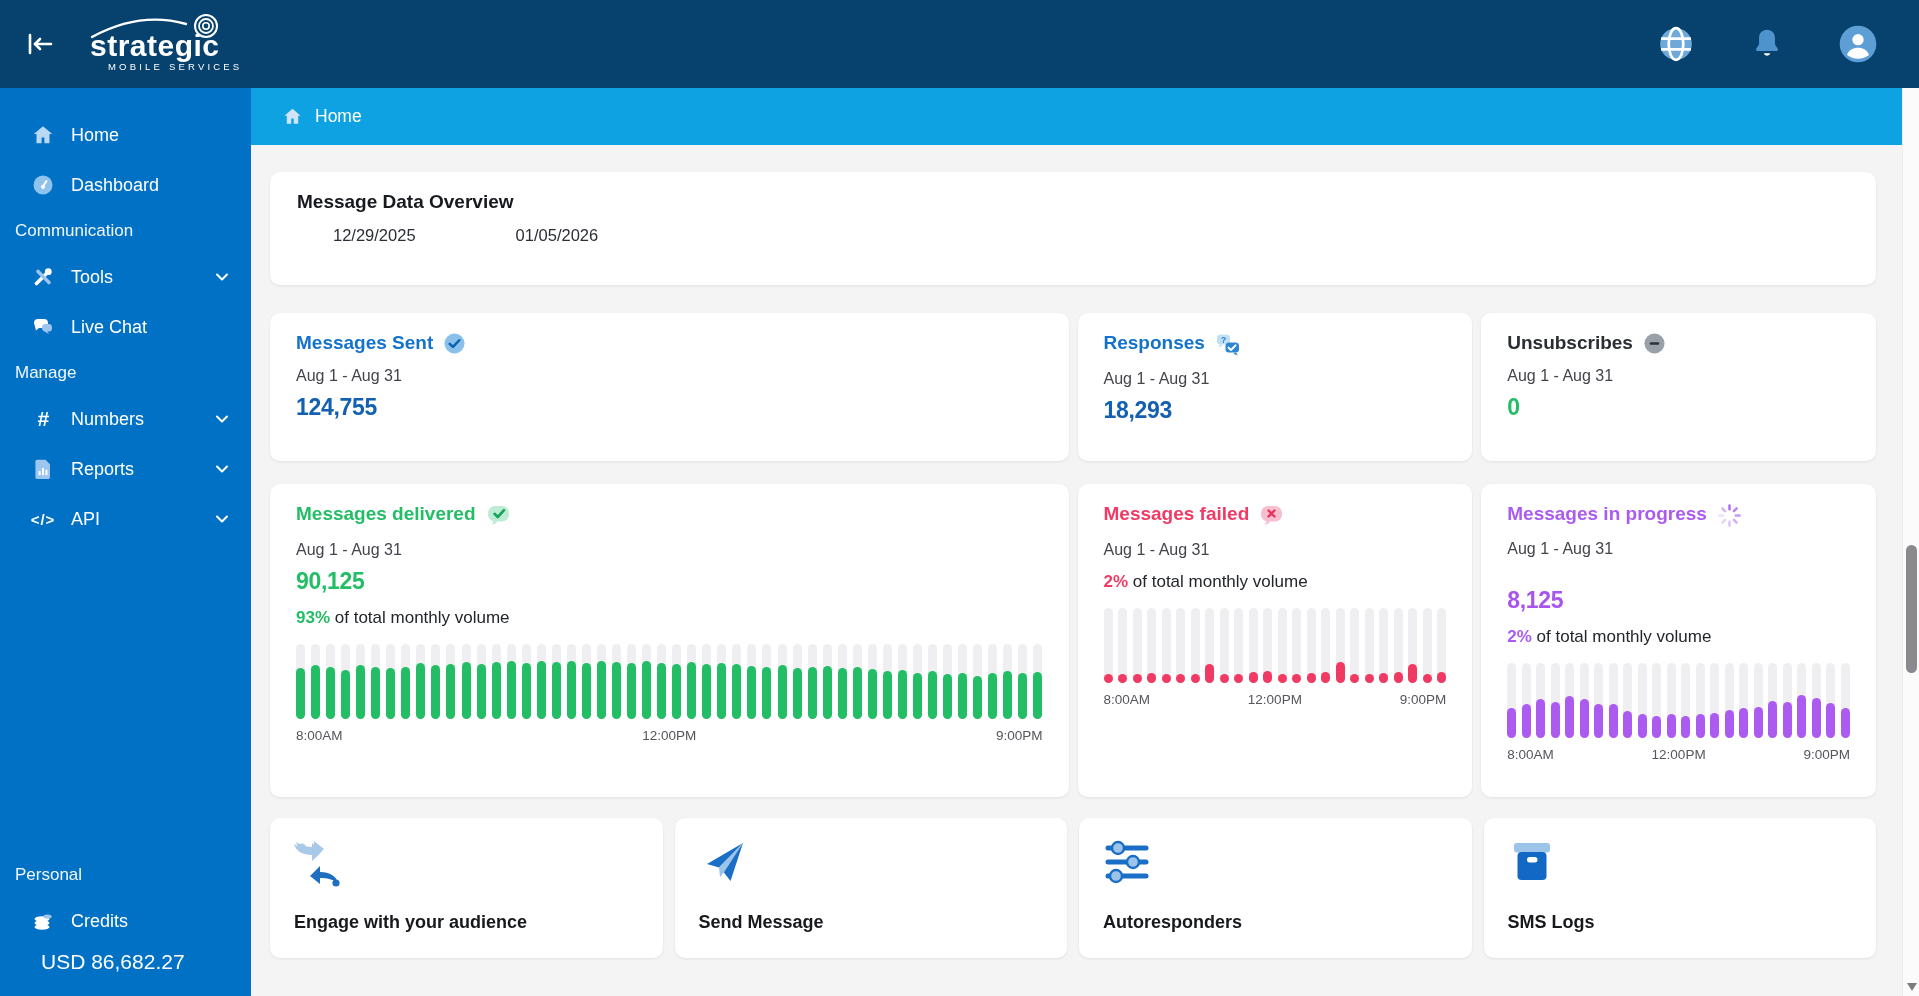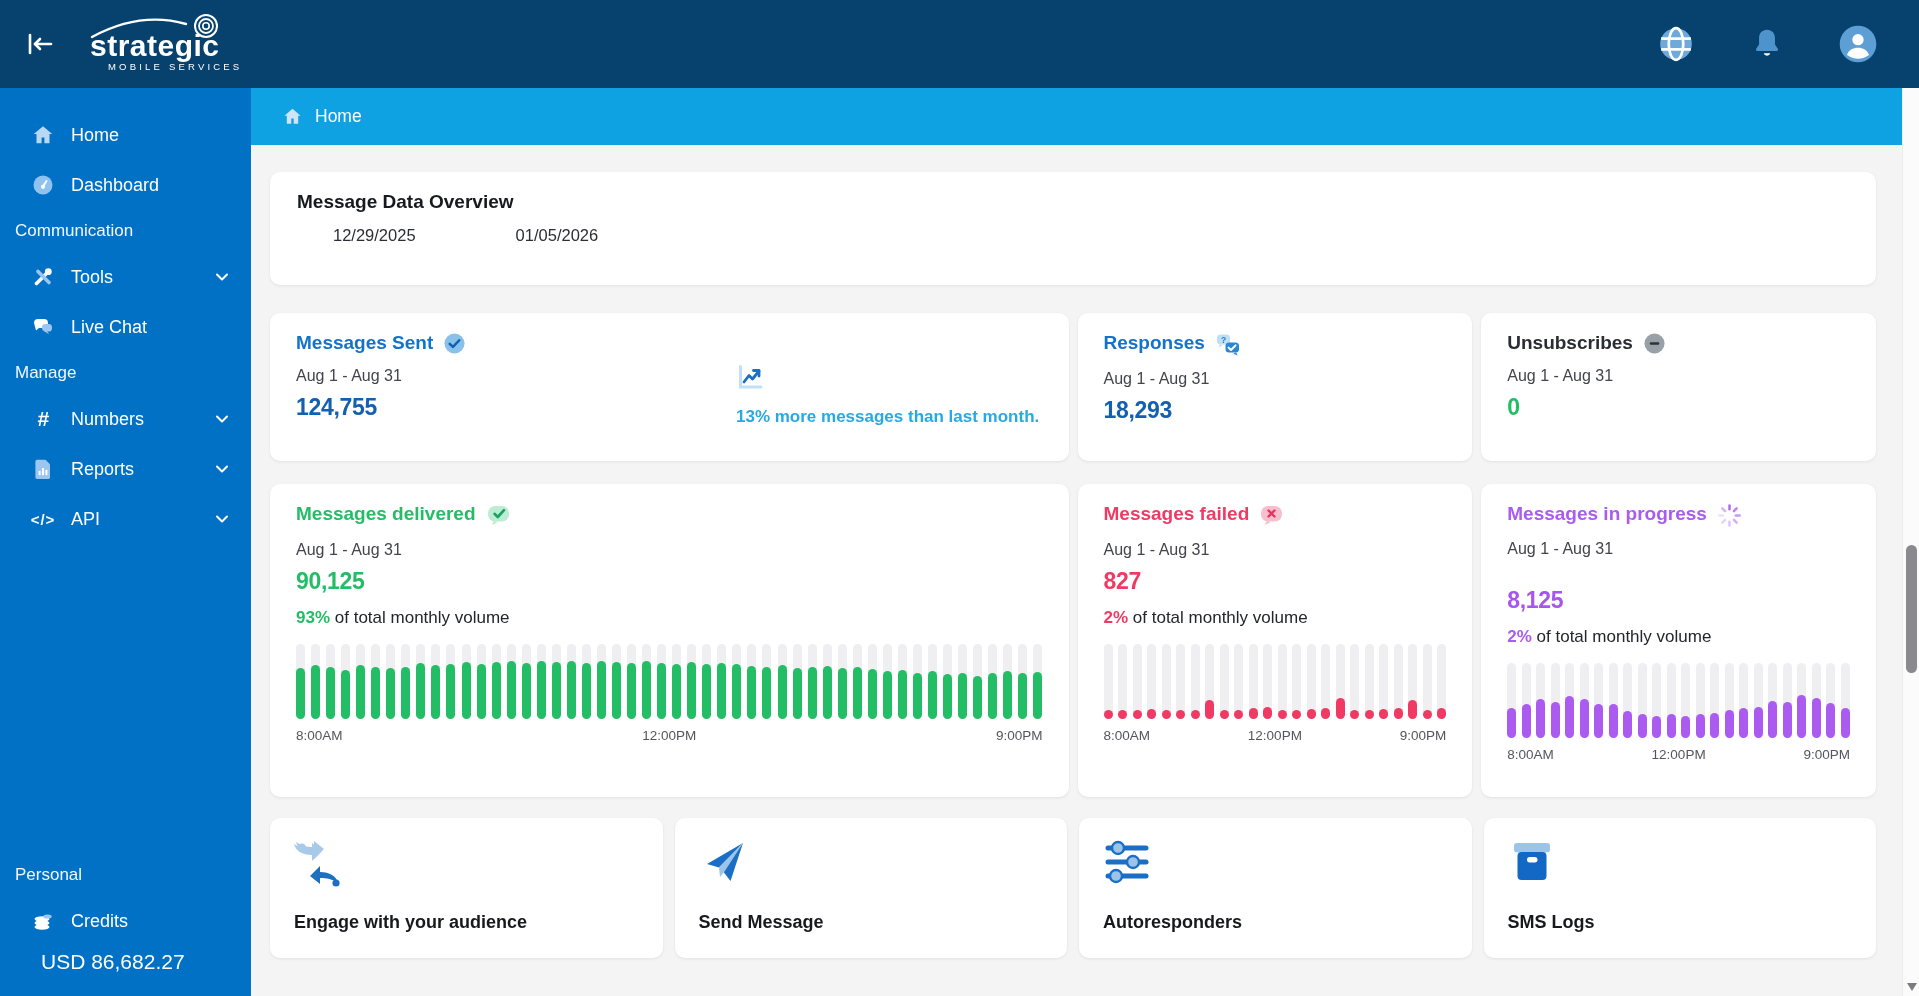--- a/index.html
+++ b/index.html
@@ -250,14 +250,6 @@
             <div class="stat-period">Aug 1 - Aug 31</div>
             <div class="stat-value v-blue">124,755</div>
           </div>
-          <div class="sent-right">
-            <svg width="28" height="28" viewBox="0 0 28 28">
-              <path d="M4.5 3.5 V24 H25" fill="none" stroke="#bfe0f7" stroke-width="3" stroke-linecap="round"></path>
-              <polyline points="8,19 13,12.5 16.5,16 23,8" fill="none" stroke="#1f6fc0" stroke-width="2.8" stroke-linecap="round" stroke-linejoin="round"></polyline>
-              <polyline points="17.5,7.5 23,7.5 23,13" fill="none" stroke="#1f6fc0" stroke-width="2.8" stroke-linecap="round" stroke-linejoin="round"></polyline>
-            </svg>
-            <div class="sent-note">13% more messages than last month.</div>
-          </div>
         </div>
 
         <div class="card stat-card">

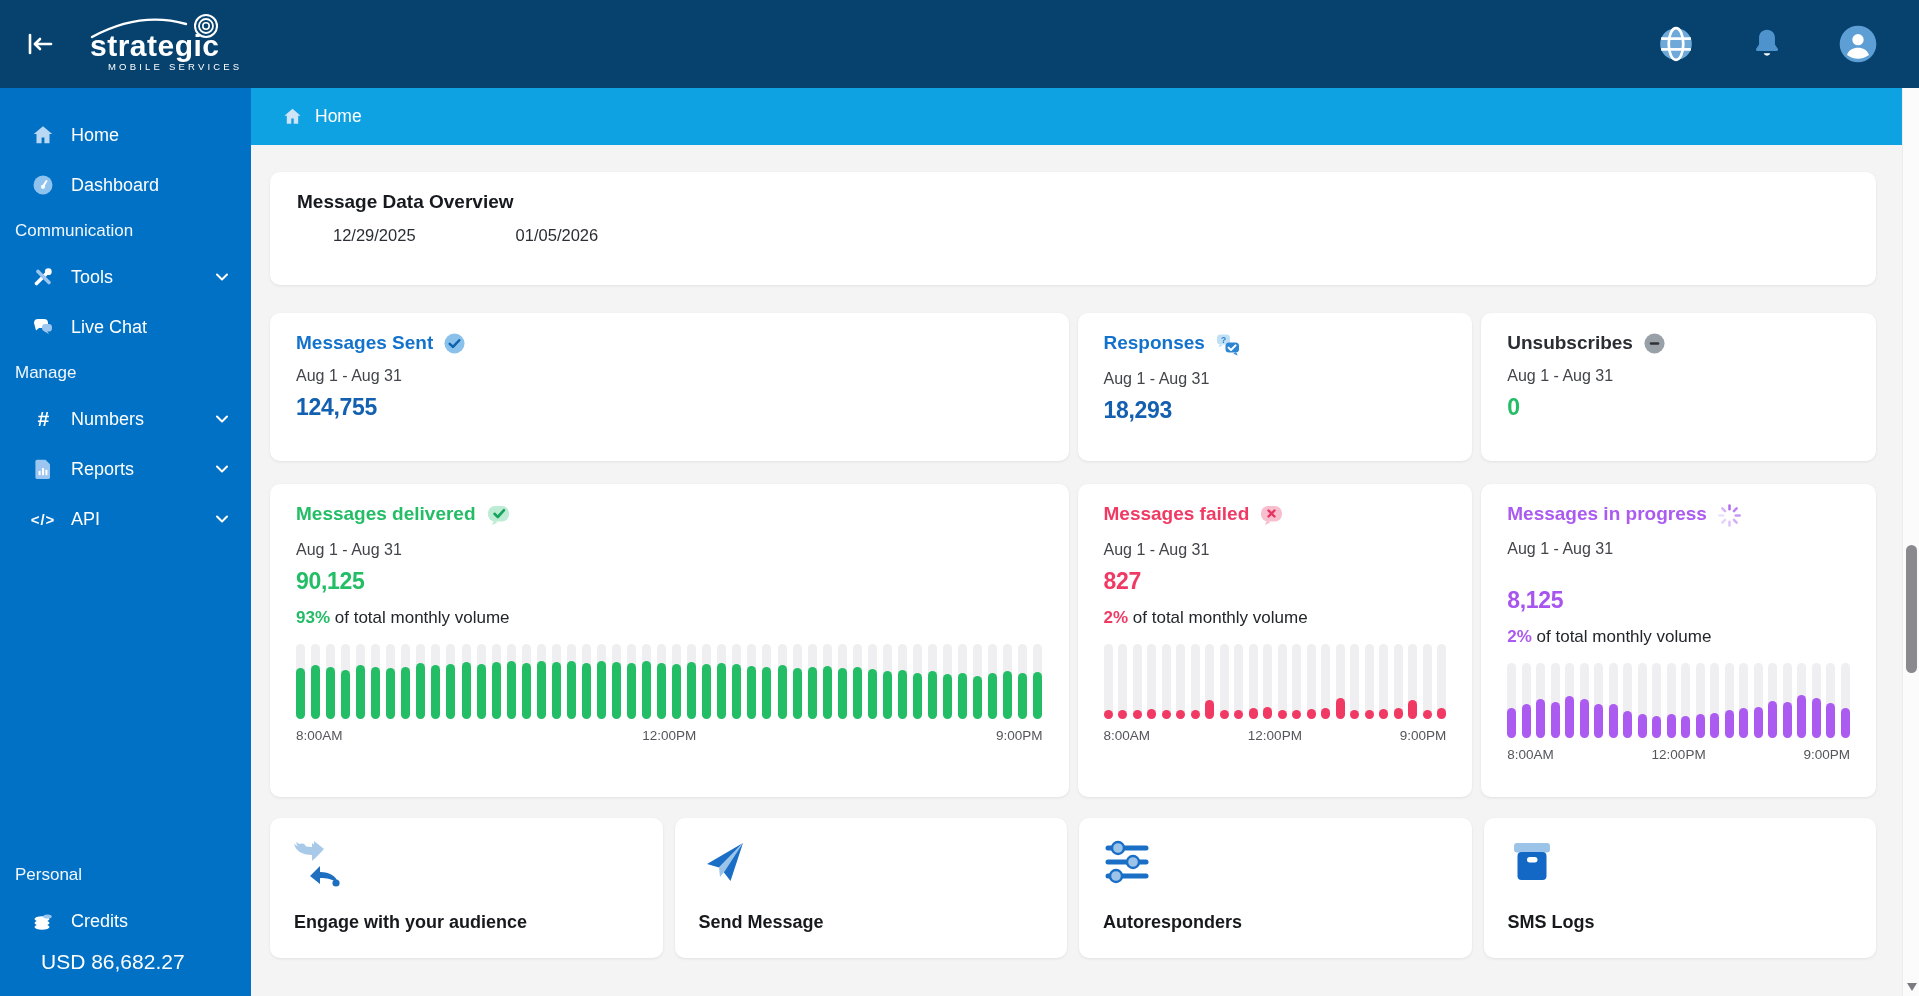--- a/index.html
+++ b/index.html
@@ -464,7 +464,6 @@
             </svg>
           </div>
           <div class="stat-period">Aug 1 - Aug 31</div>
-          <div class="stat-value v-red">827</div>
           <div class="pct-line"><span class="pct c-red">2%</span><span> of total monthly volume</span></div>
           <div class="chart">
               <div class="bar-track">

